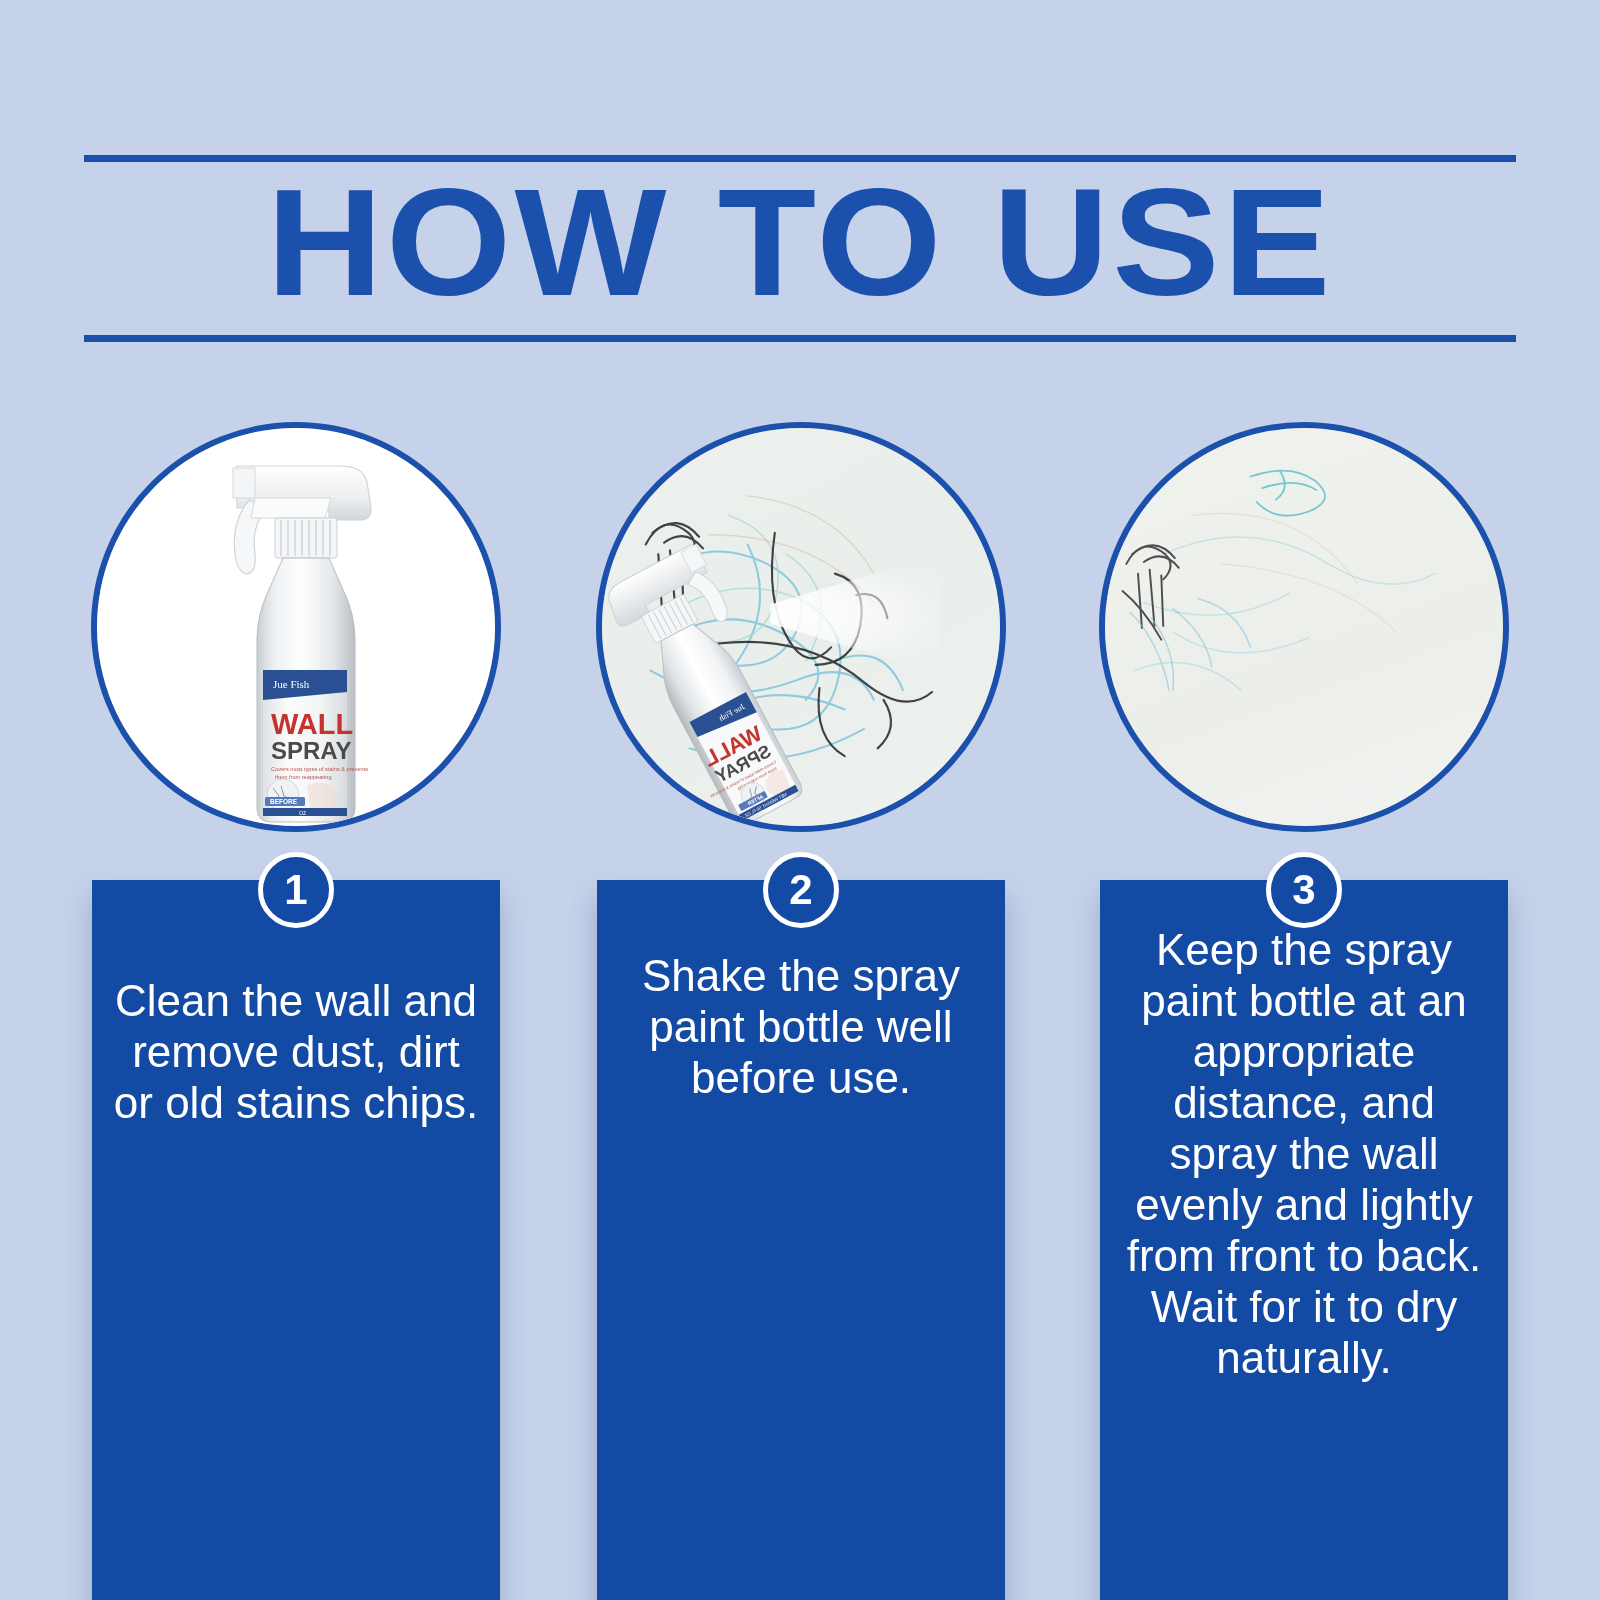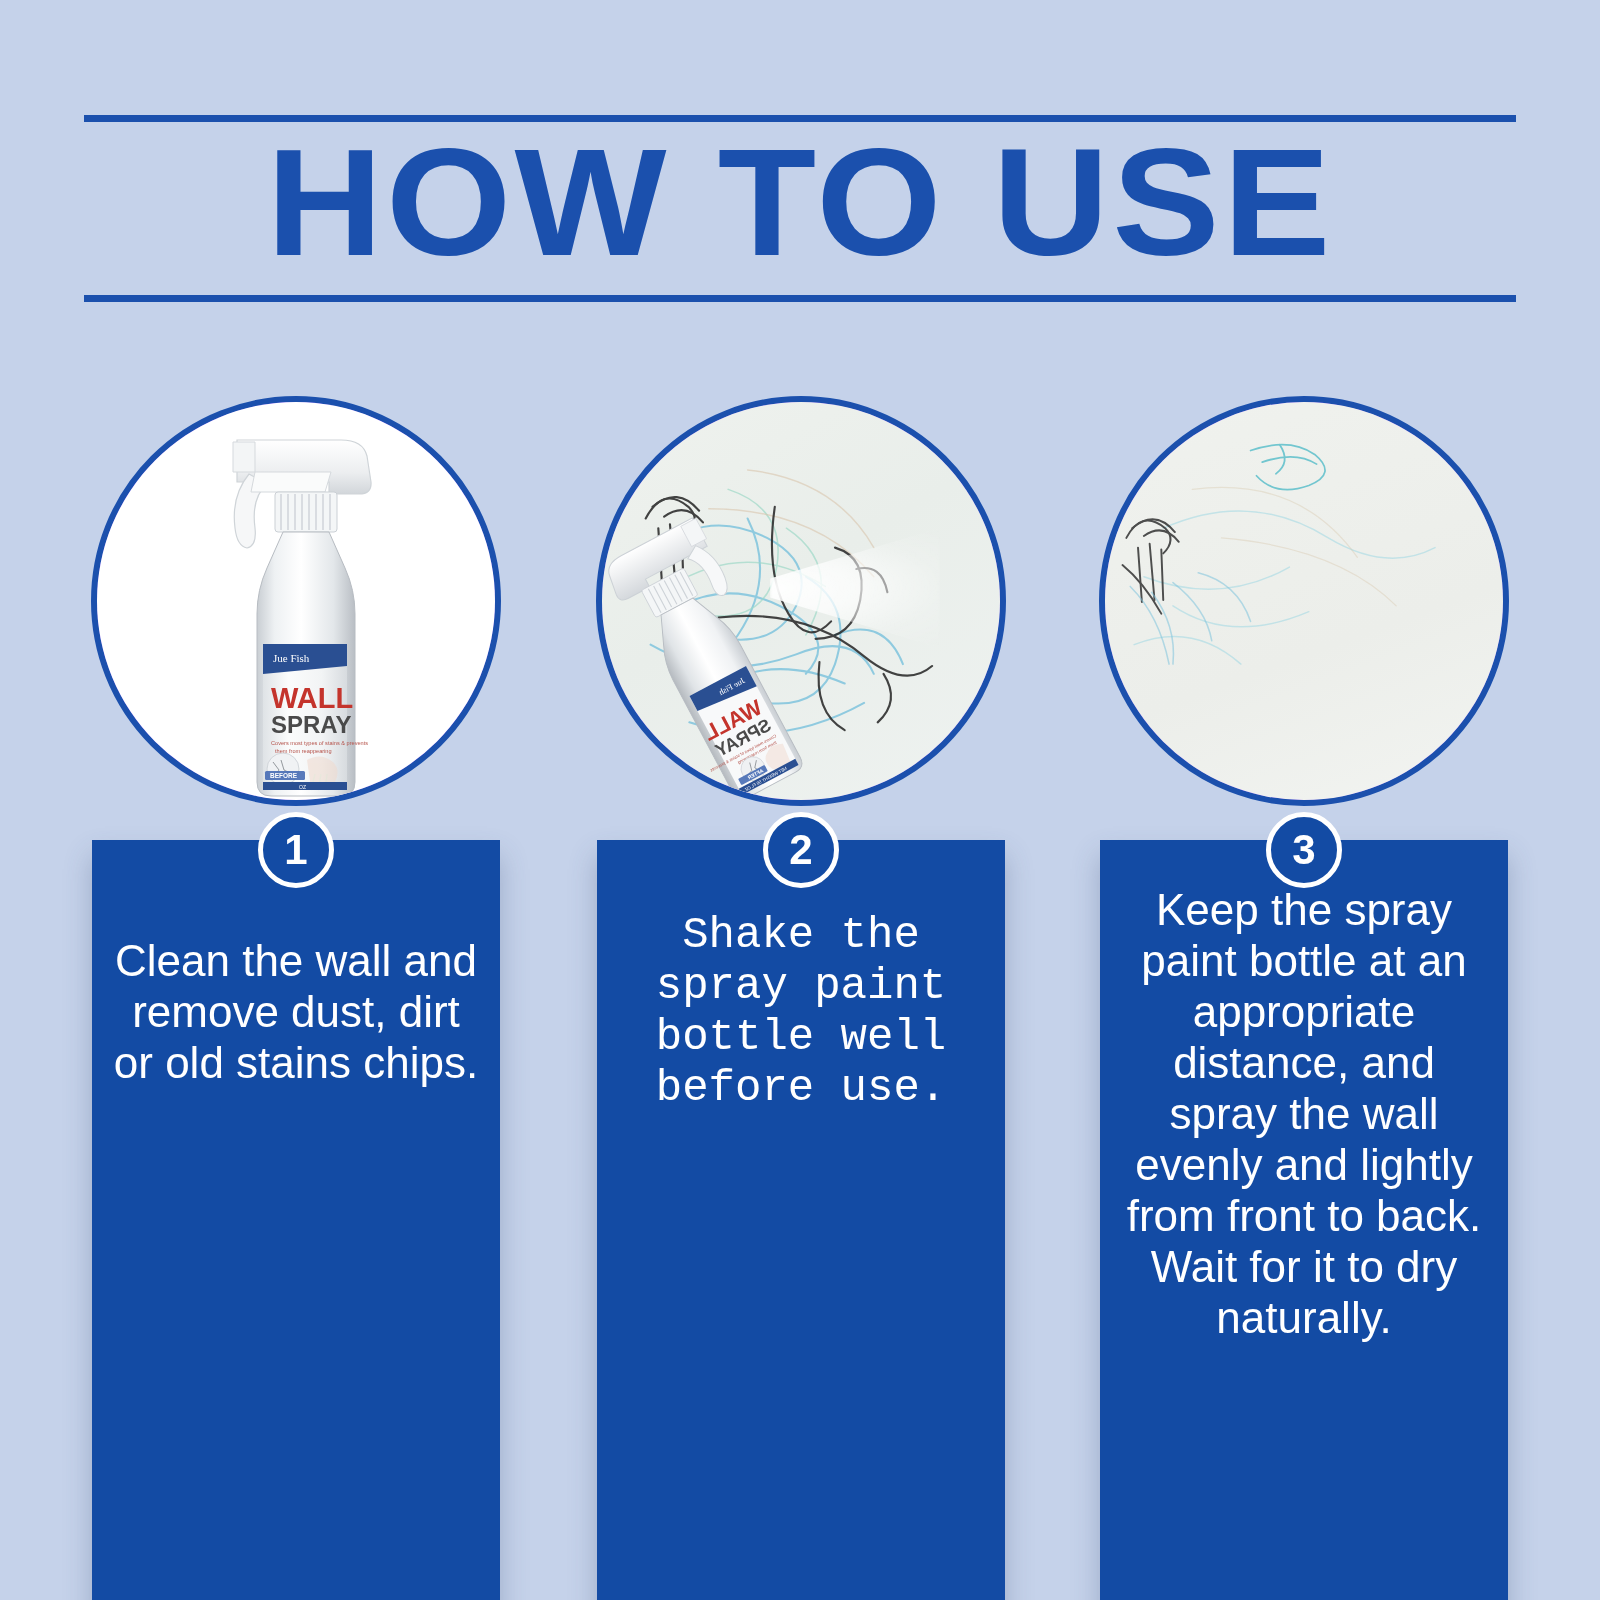--- a/index.html
+++ b/index.html
@@ -9,7 +9,7 @@
     font-family:"Liberation Sans",sans-serif;
     overflow:hidden;position:relative;
   }
-  .stage{position:absolute;inset:0;}
+  .stage{position:absolute;inset:0;margin-top:40px;}
 
   
   .rule{position:absolute;left:84px;width:1432px;height:7px;background:#1b50ad;}

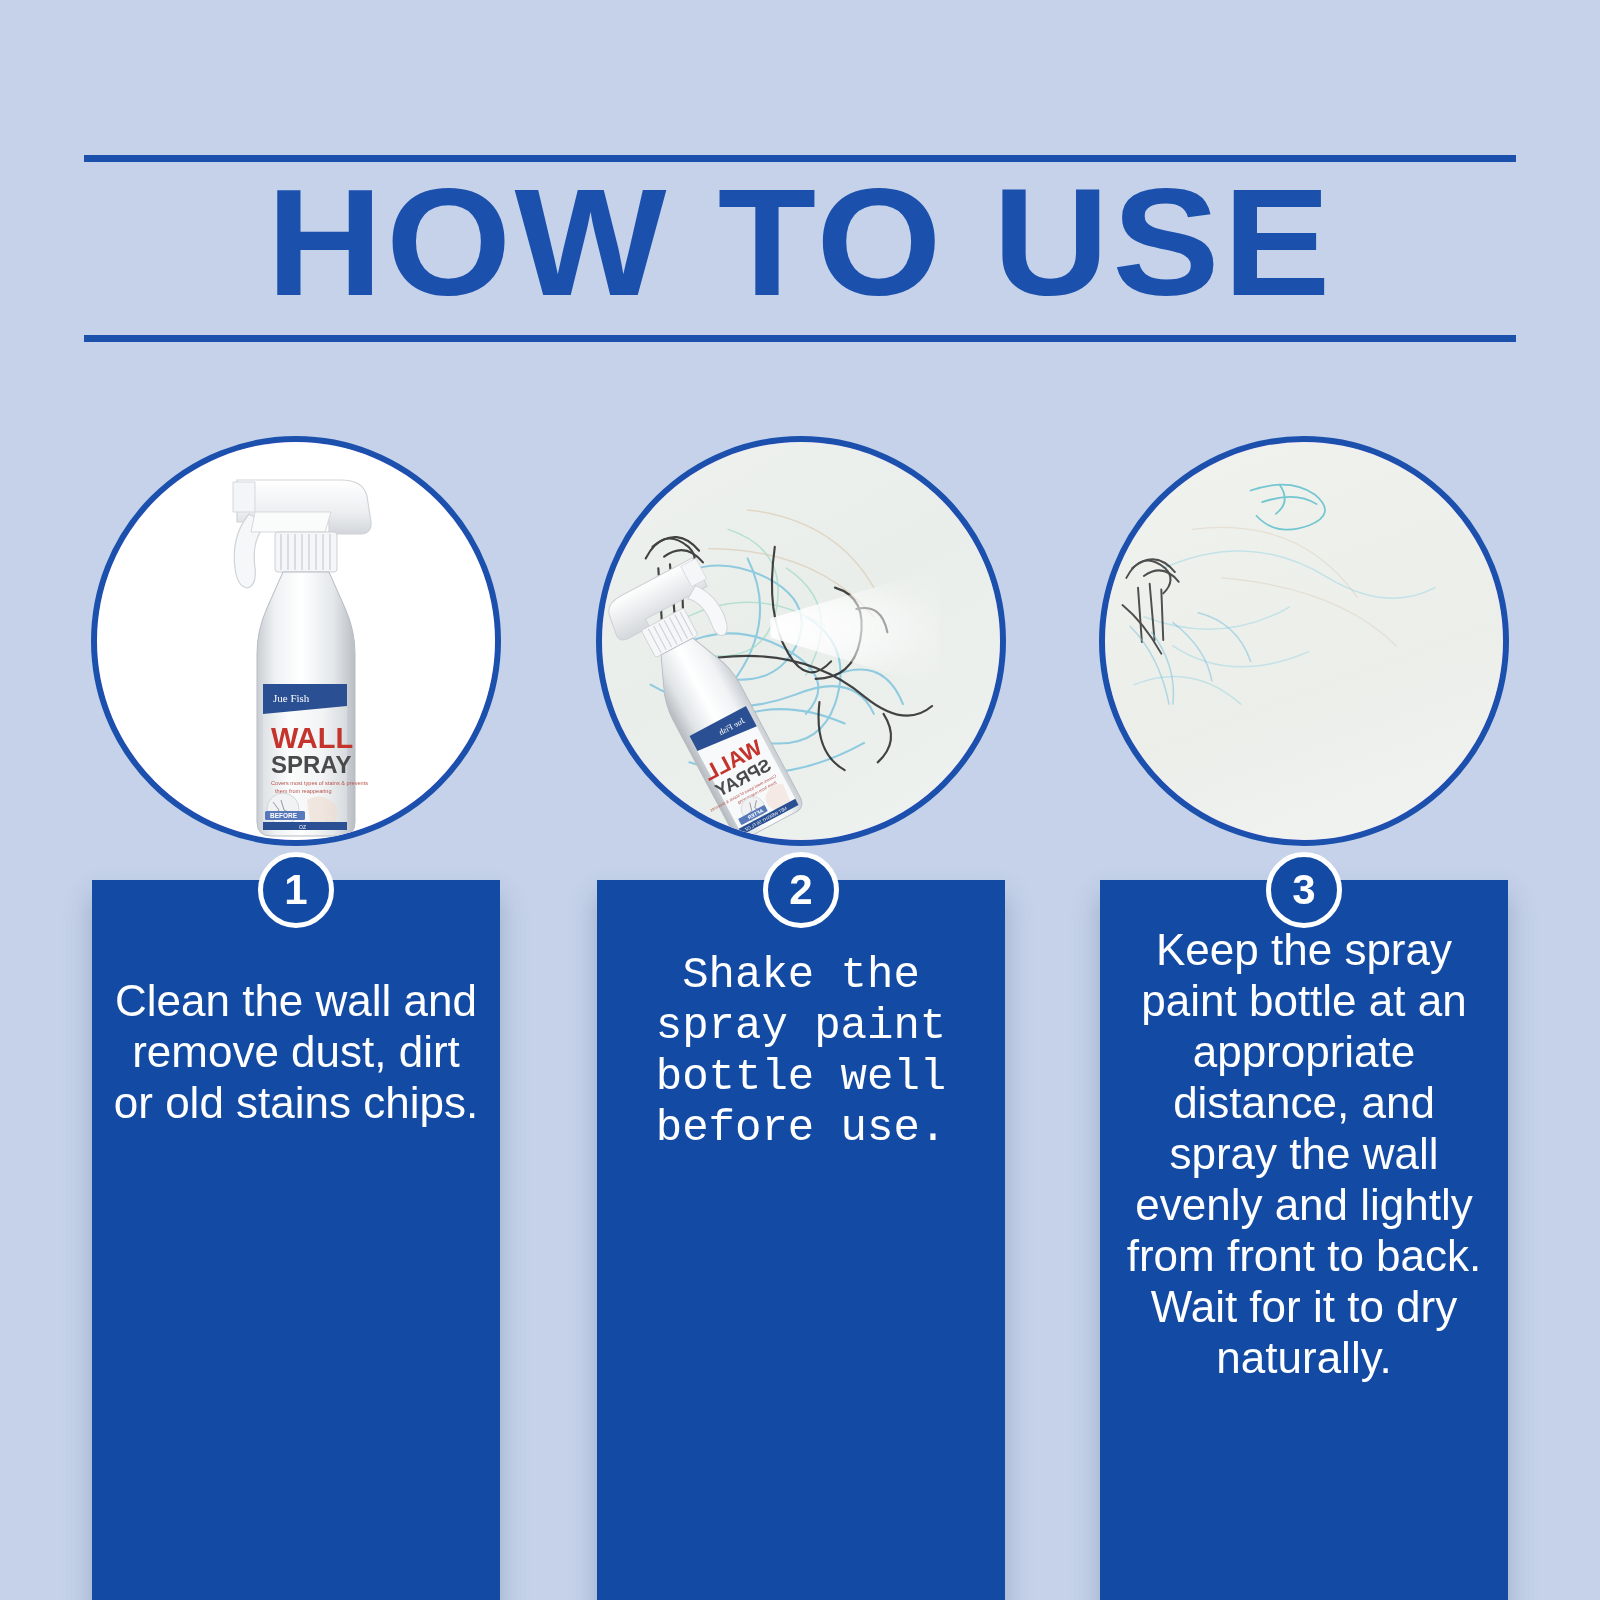--- a/index.html
+++ b/index.html
@@ -30,11 +30,11 @@
   .col.c3{left:1100px;}
 
   .circle{
-    position:absolute;left:50%;top:16px;
+    position:absolute;left:50%;top:2px;
     width:410px;height:410px;margin-left:-205px;
     border-radius:50%;
     border:6px solid #1b50ad;
-    background:#8b5cf6;
+    background:#a3a3a3;
     overflow:hidden;
     box-sizing:border-box;
     z-index:3;

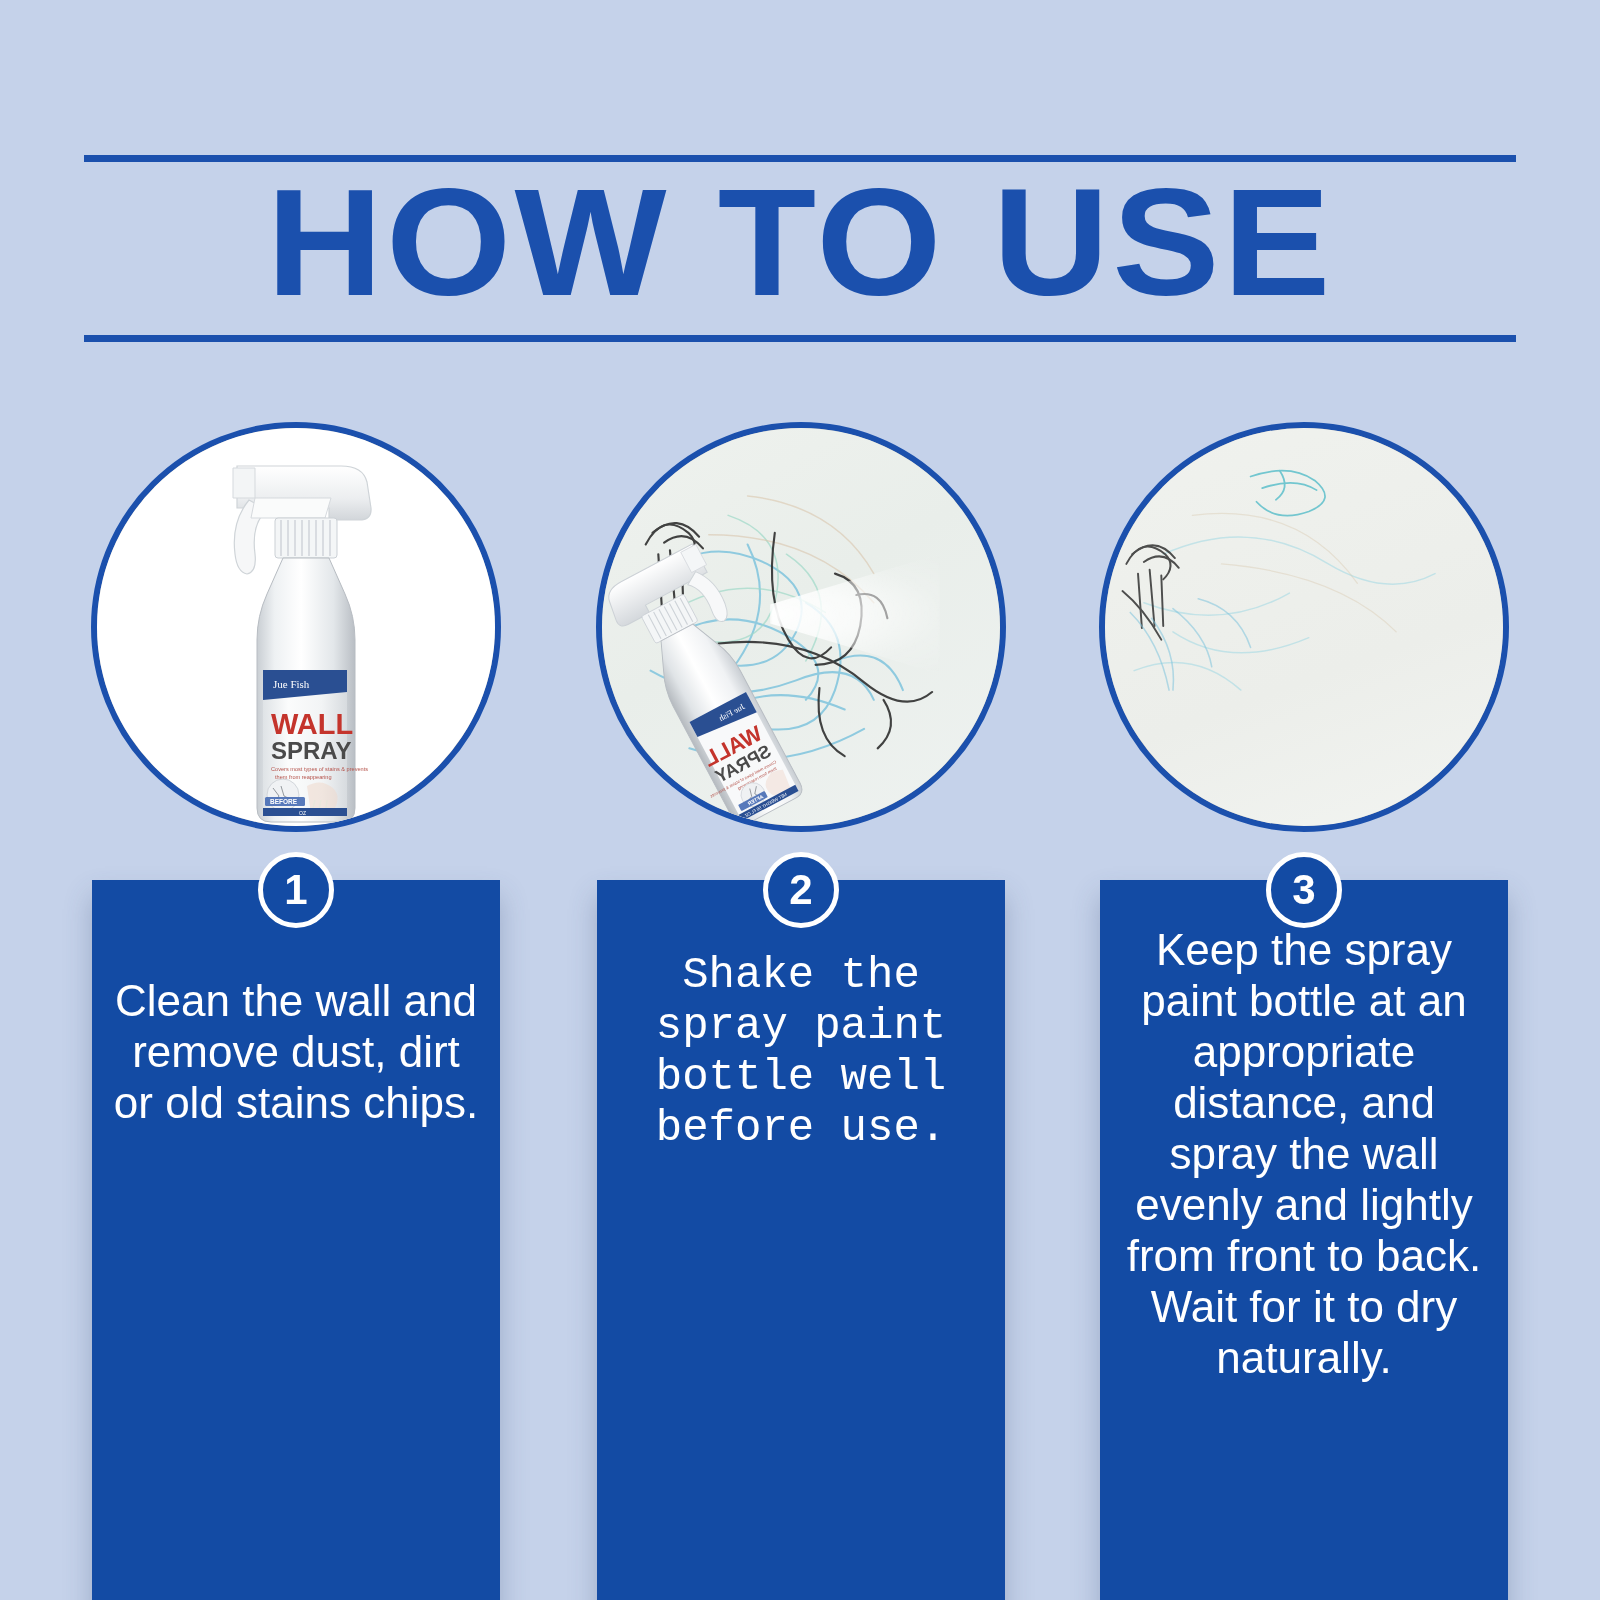--- a/index.html
+++ b/index.html
@@ -67,7 +67,7 @@
     z-index:4;font-weight:normal;
   }
   .cap1{top:555px;}
-  .cap2{top:530px;font-family:Liberation Mono, monospace;}
+  .cap2{top:530px;}
   .cap3{top:504px;}
 
   

